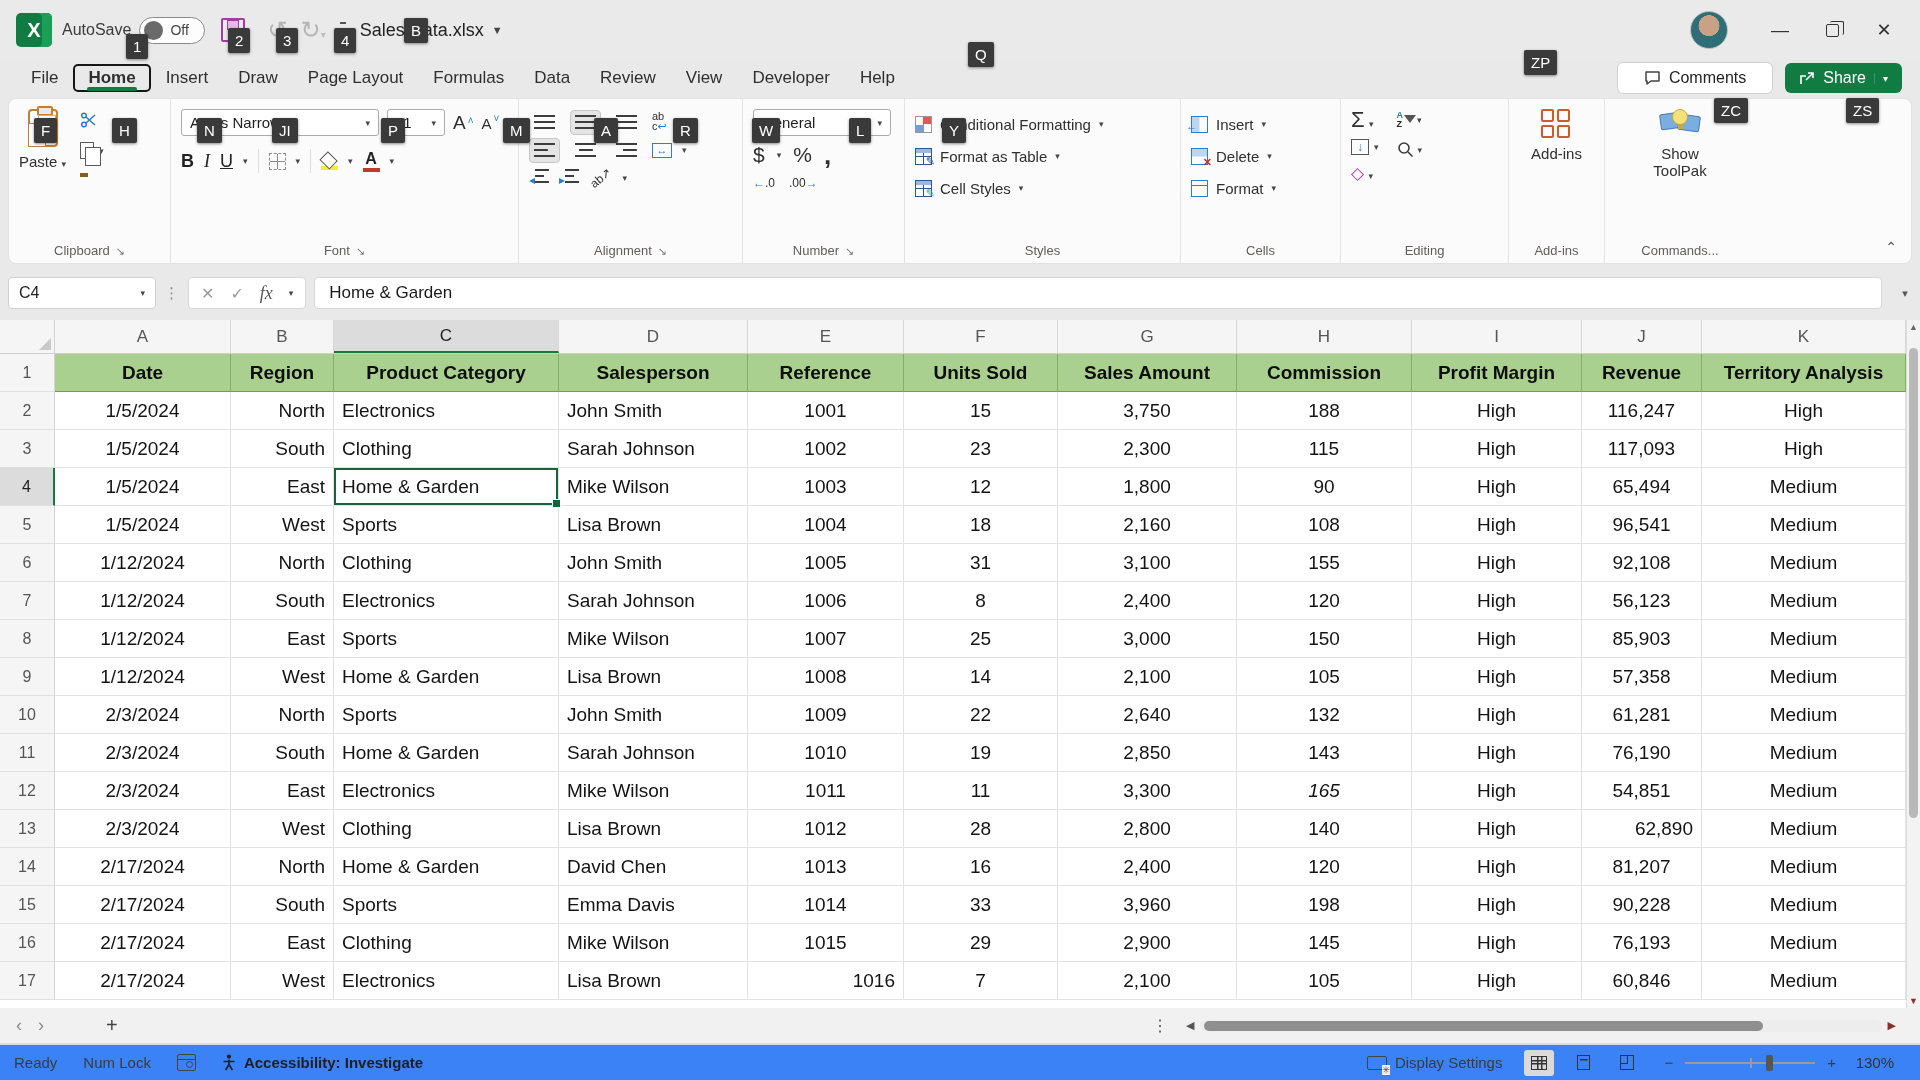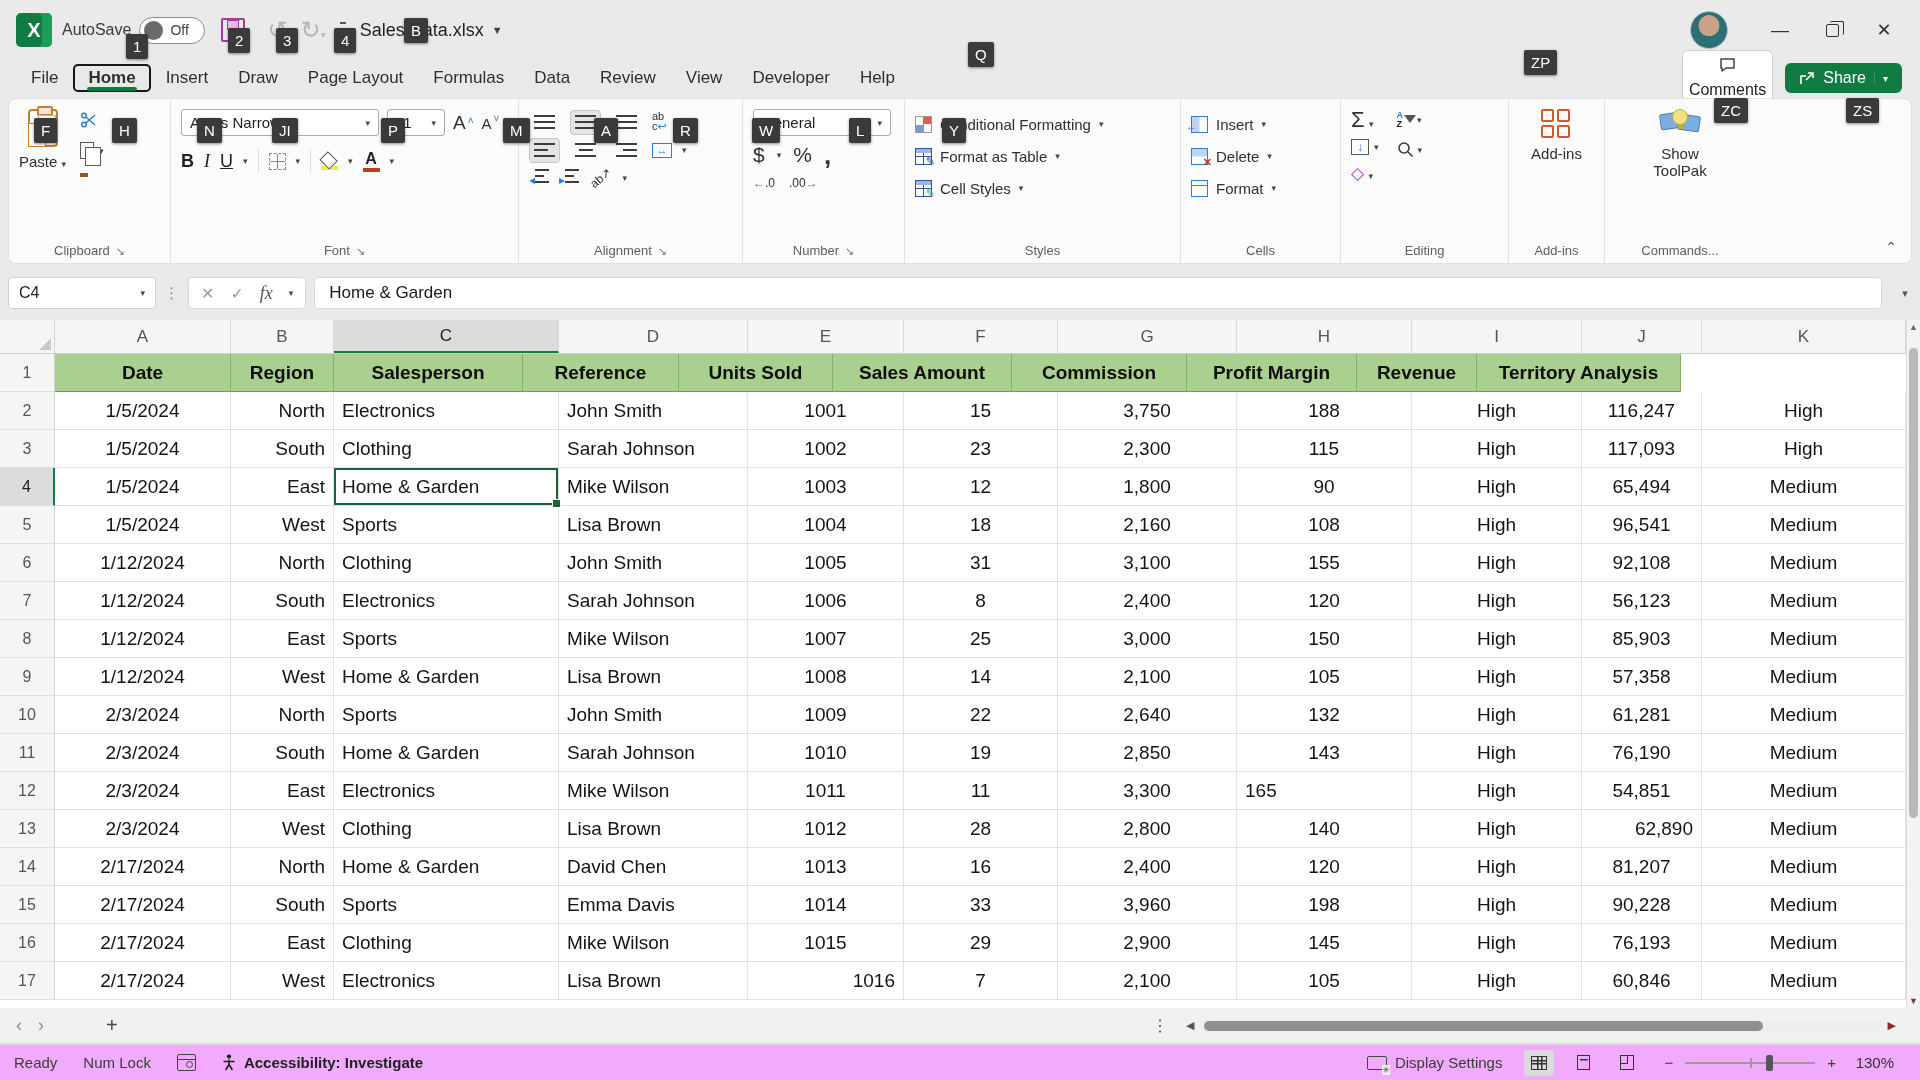--- a/index.html
+++ b/index.html
@@ -35,7 +35,7 @@
   .tab.active { border:2px solid #161616; border-radius:5px; font-weight:bold; position:relative; padding:2px 13px; }
   .tab.active::after { content:""; position:absolute; left:12px; right:12px; bottom:-1px; height:4px; background:#107C41; border-radius:2px; }
   .tabrow-right { margin-left:auto; display:flex; align-items:center; gap:12px; padding-right:18px; }
-  .btn-comments { display:flex; align-items:center; gap:8px; background:#fff; border:1px solid #d0d0d0; border-radius:6px; padding:6px 6px; font-size:16px; color:#222;flex-direction:column; }
+  .btn-comments { display:flex; align-items:center; gap:8px; background:#fff; border:1px solid #d0d0d0; border-radius:6px; padding:6px 26px; font-size:16px; color:#222; }
   .btn-share { display:flex; align-items:center; gap:8px; background:#107C41; color:#fff; border-radius:6px; padding:6px 14px; font-size:16px; }
   .btn-share .chev { font-size:10px; border-left:1px solid #3b9465; padding-left:8px; }
 

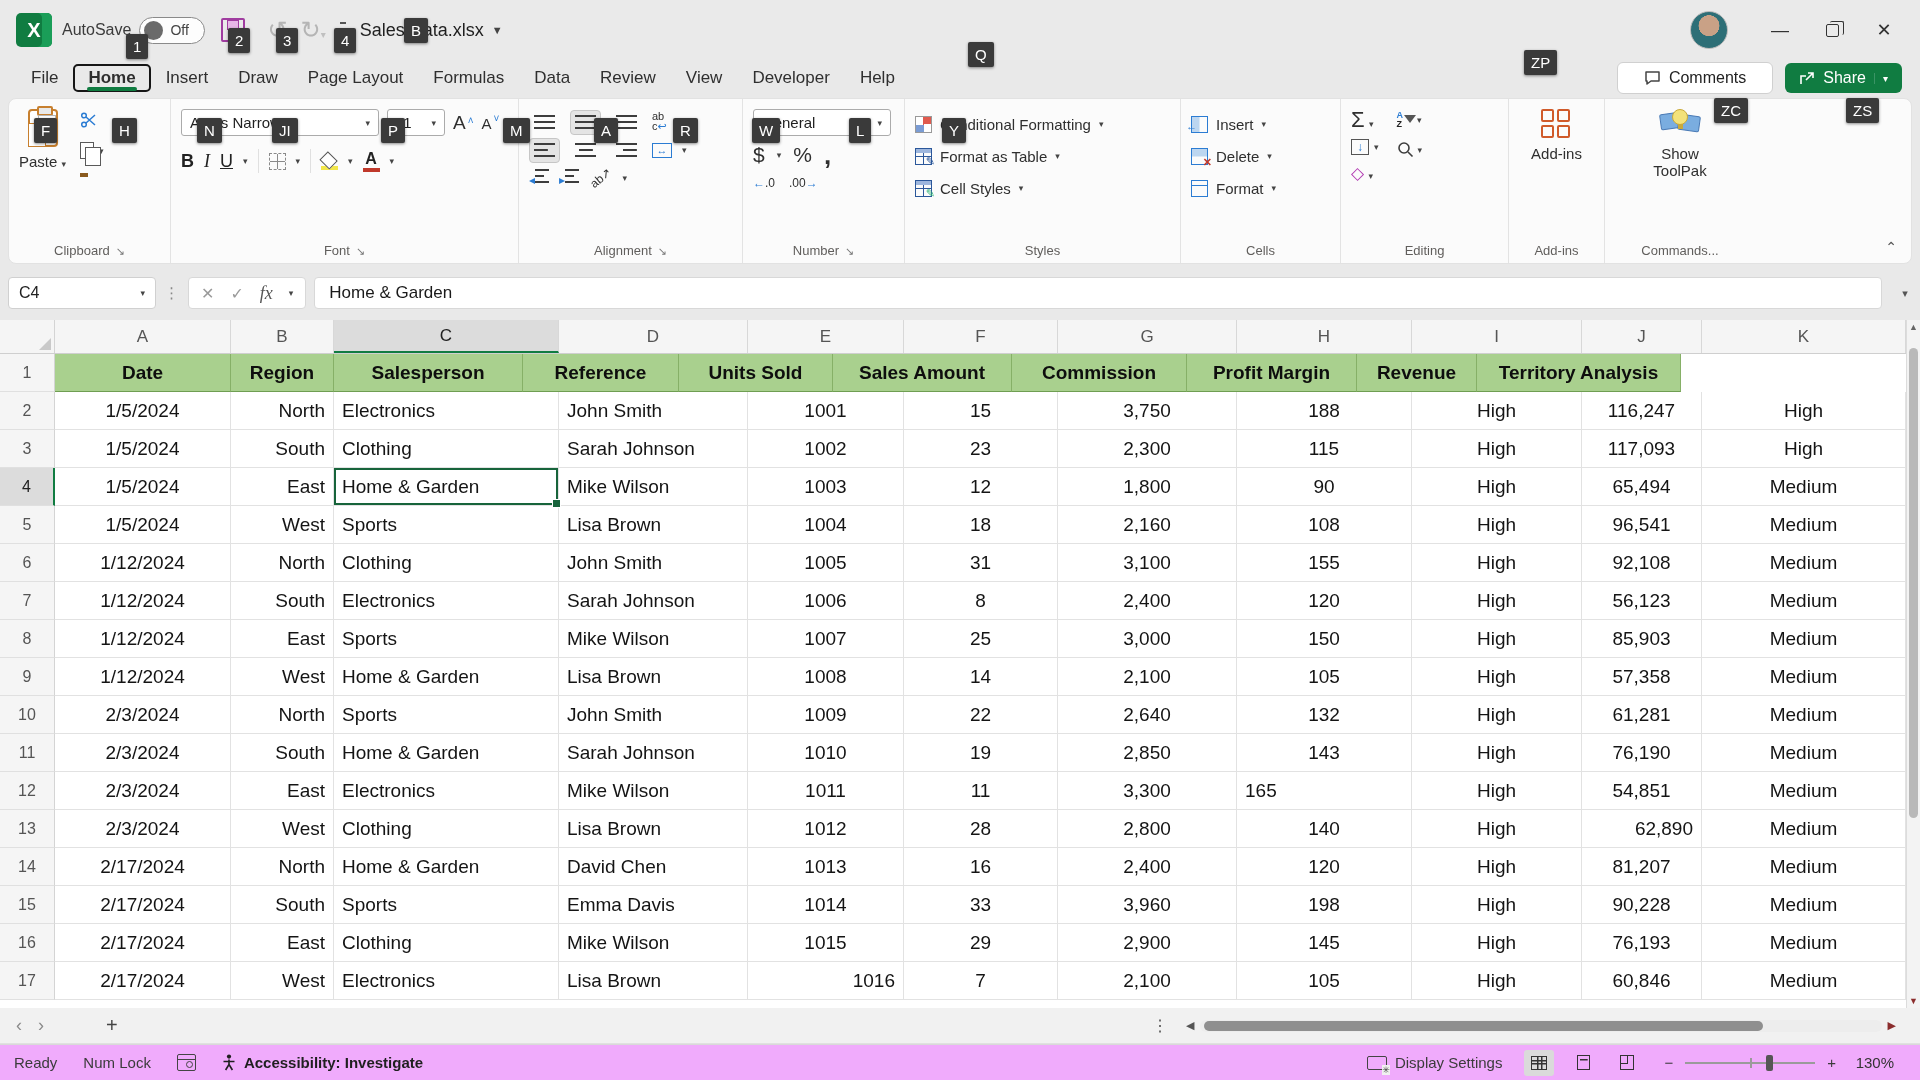--- a/index.html
+++ b/index.html
@@ -543,6 +543,7 @@
           <div class="gutter">1</div>
           <div class="cell" style="width: 176px;">Date</div>
           <div class="cell" style="width: 103px;">Region</div>
+          <div class="cell" style="width: 225px;">Product Category</div>
           <div class="cell" style="width: 189px;">Salesperson</div>
           <div class="cell" style="width: 156px;">Reference</div>
           <div class="cell" style="width: 154px;">Units Sold</div>

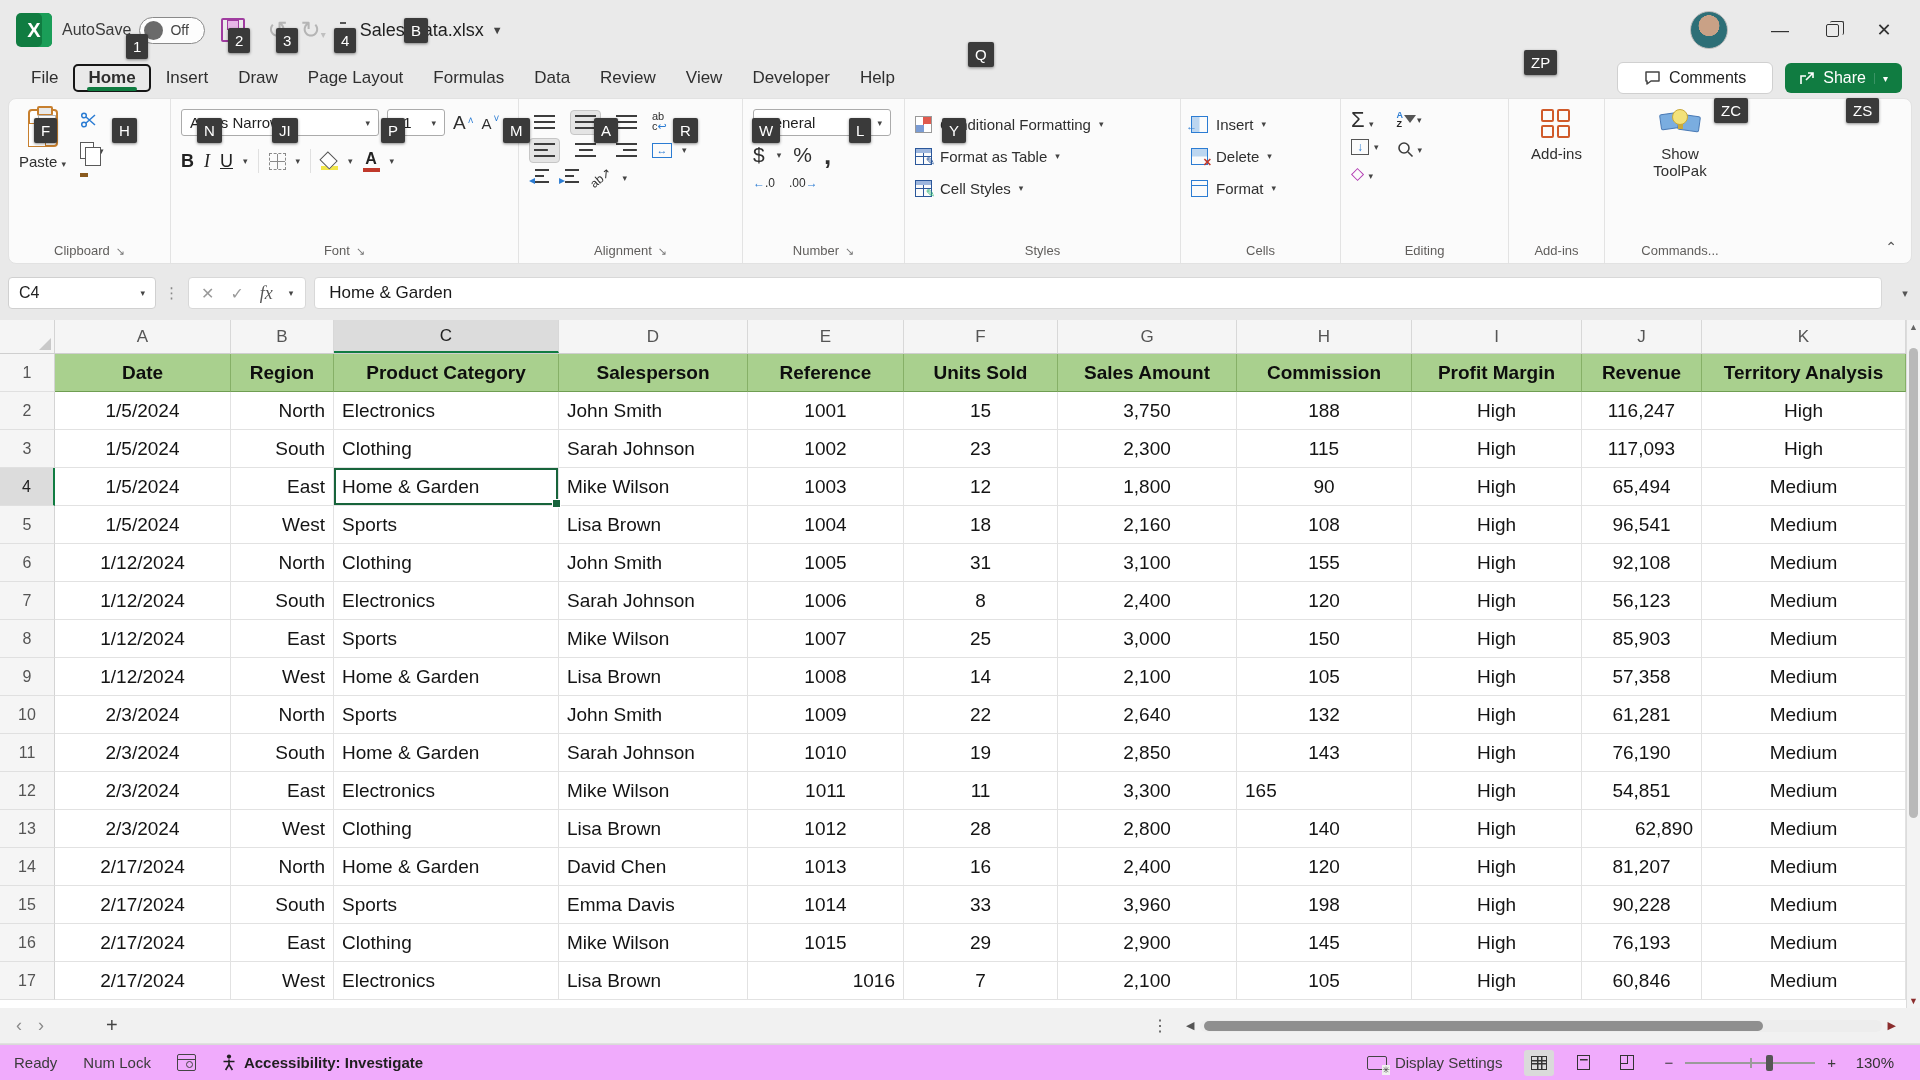--- a/index.html
+++ b/index.html
@@ -702,7 +702,7 @@
           <div class="cell" style="width: 156px; text-align: center;">1011</div>
           <div class="cell" style="width: 154px; text-align: center;">11</div>
           <div class="cell" style="width: 179px; text-align: center;">3,300</div>
-          <div class="cell" style="width: 175px; text-align: left;">165</div>
+          <div class="cell" style="width: 175px; text-align: center; font-style: italic;">165</div>
           <div class="cell" style="width: 170px; text-align: center;">High</div>
           <div class="cell" style="width: 120px; text-align: center;">54,851</div>
           <div class="cell" style="width: 204px; text-align: center;">Medium</div>

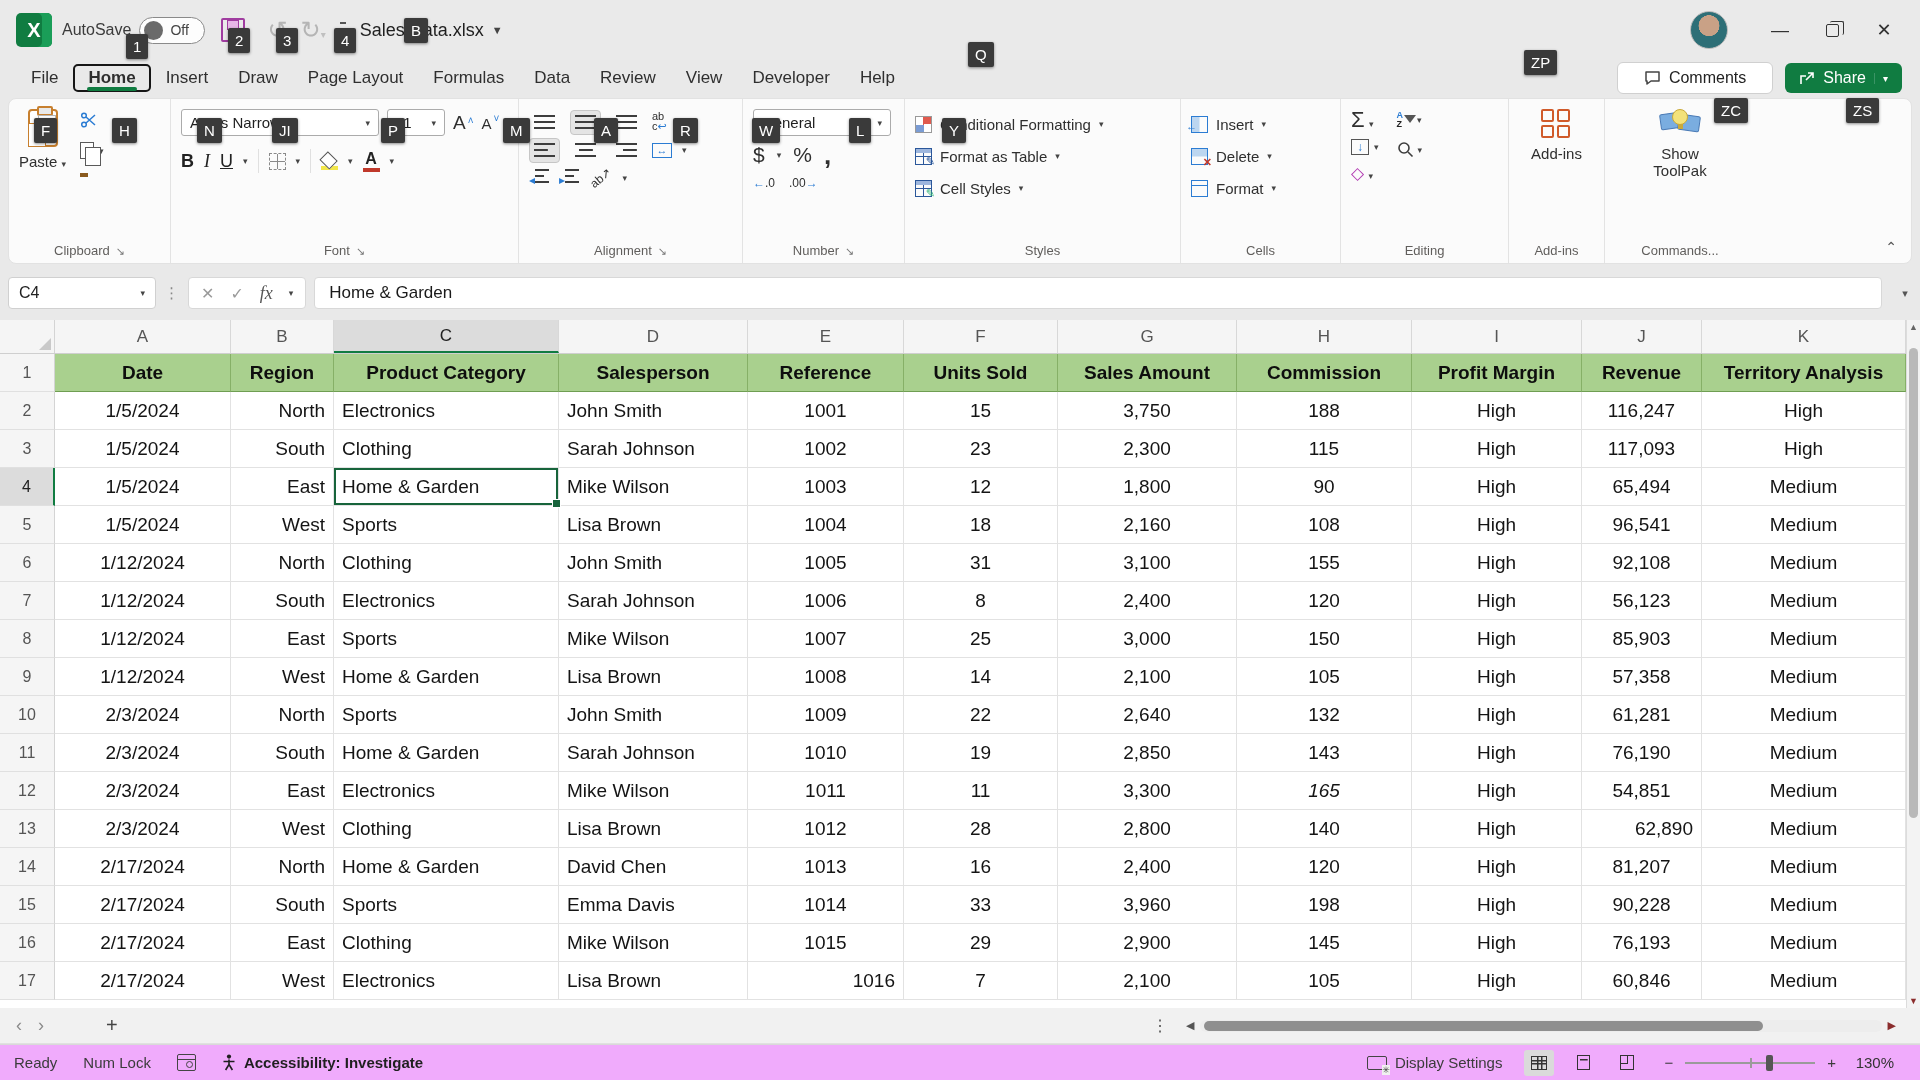--- a/index.html
+++ b/index.html
@@ -174,7 +174,7 @@
   .hscroll .arr.r { color:#8b2d2d; }
 
   
-  .statusbar { position:absolute; top:1044px; left:0; right:0; height:36px; background:#f0abfc; border-top:1px solid #d9d9d9; display:flex; align-items:center; font-size:15px; color:#3b3b3b; padding:0 26px 0 14px; gap:26px; }
+  .statusbar { position:absolute; top:1044px; left:0; right:0; height:36px; background:#3b82f6; border-top:1px solid #d9d9d9; display:flex; align-items:center; font-size:15px; color:#3b3b3b; padding:0 26px 0 14px; gap:26px; }
   .macro-icon { width:19px; height:17px; border:1.5px solid #444; border-radius:2px; position:relative; background:linear-gradient(#444,#444) 0 4px/100% 1px no-repeat; }
   .macro-icon::after { content:""; position:absolute; right:2px; bottom:2px; width:5px; height:5px; border:1.5px solid #444; border-radius:50%; }
   .acc { display:flex; align-items:center; gap:8px; font-weight:bold; color:#1f1f1f; }

